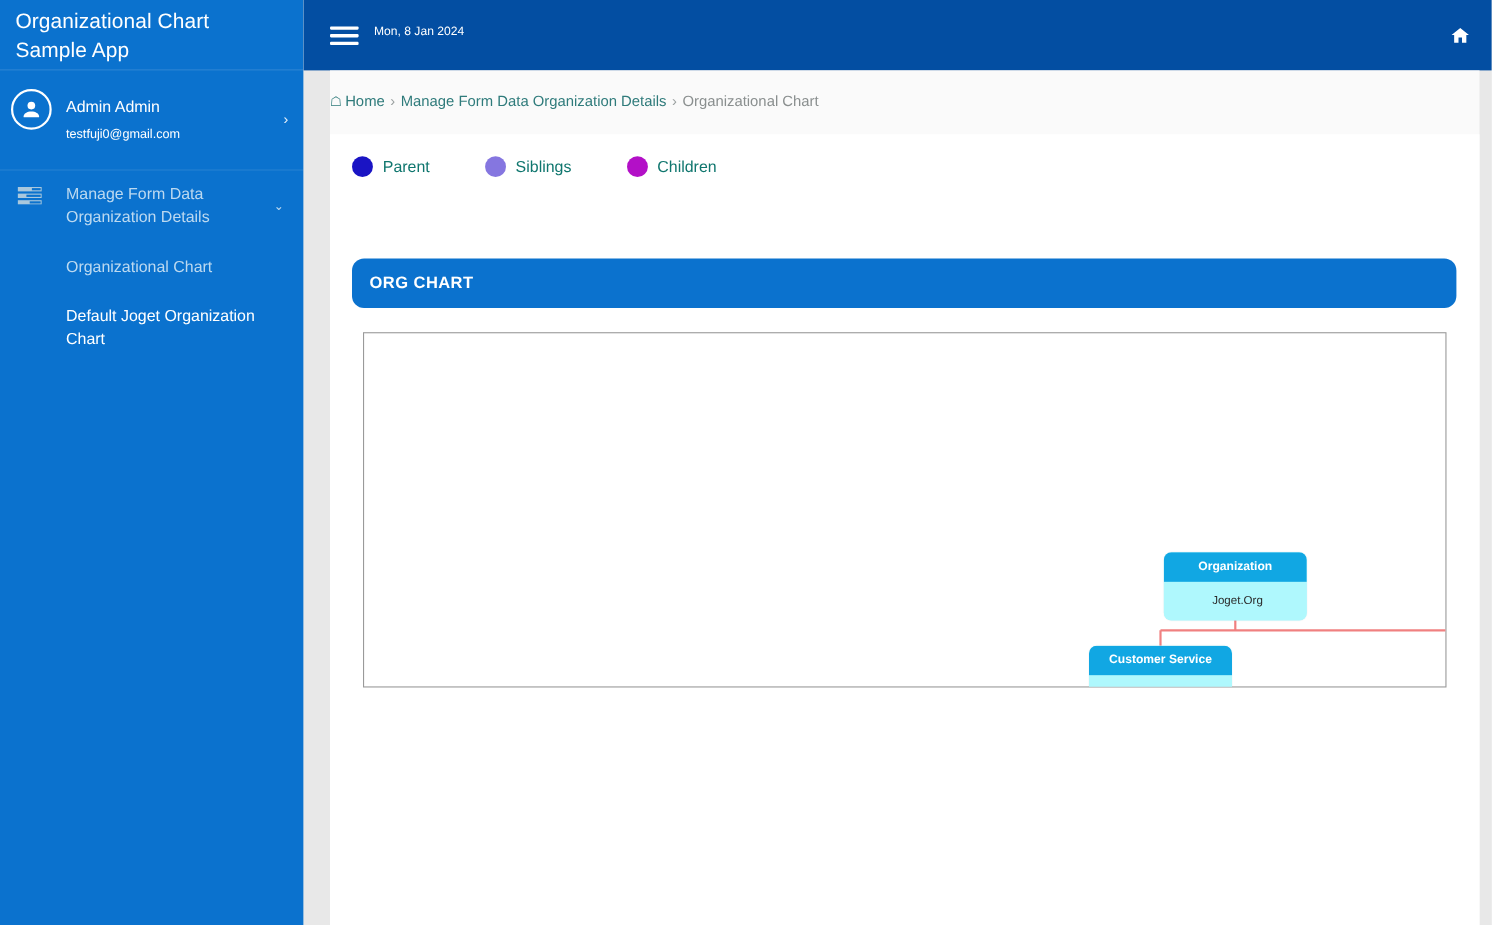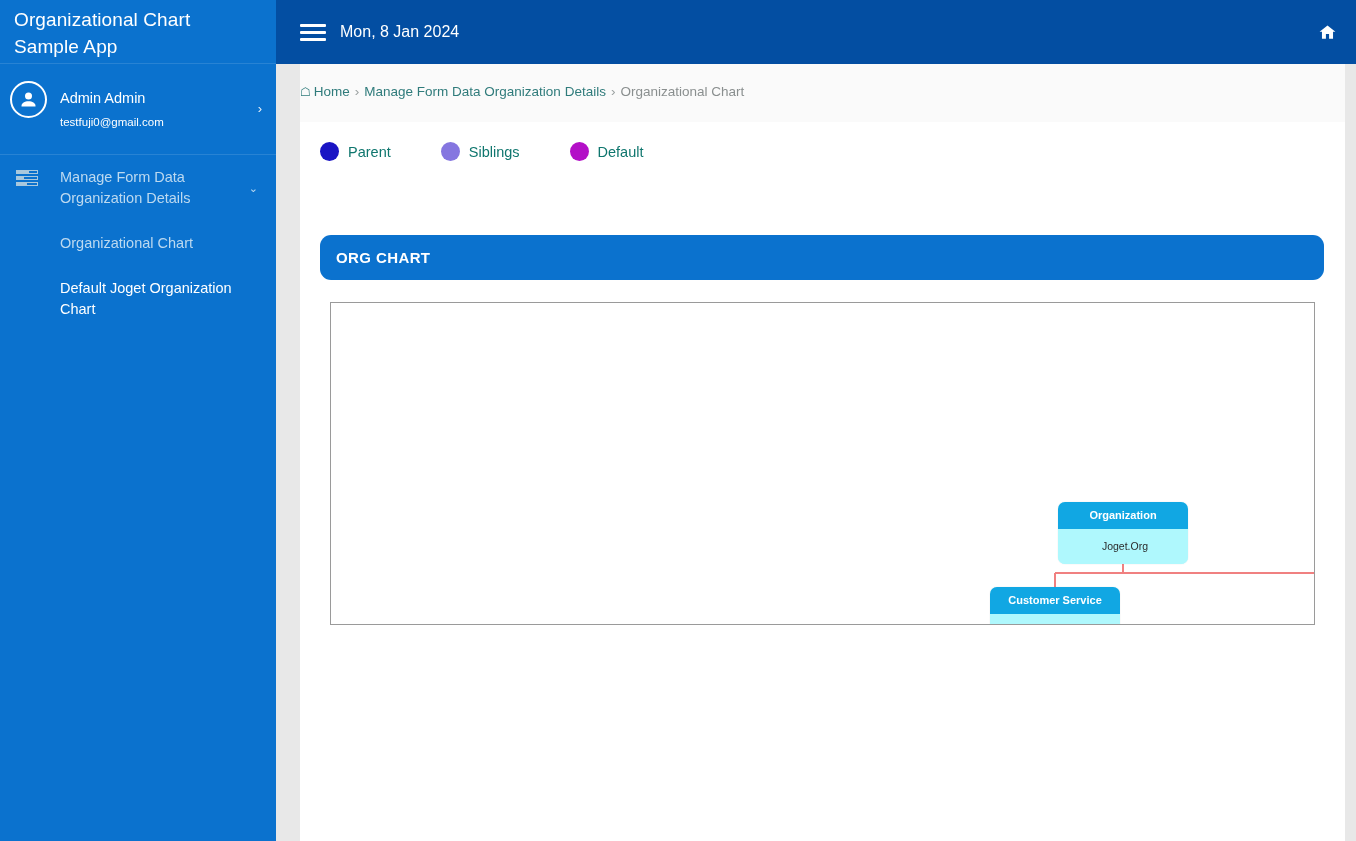--- a/index.html
+++ b/index.html
@@ -111,7 +111,7 @@
   }
   #topbar-date {
     position: absolute; left: 64px; top: 23px;
-    color: #fff; font-size: 16px;
+    color: #fff; font-size: 11px;
   }
   #home-btn {
     position: absolute; right: 14px; top: 17px;

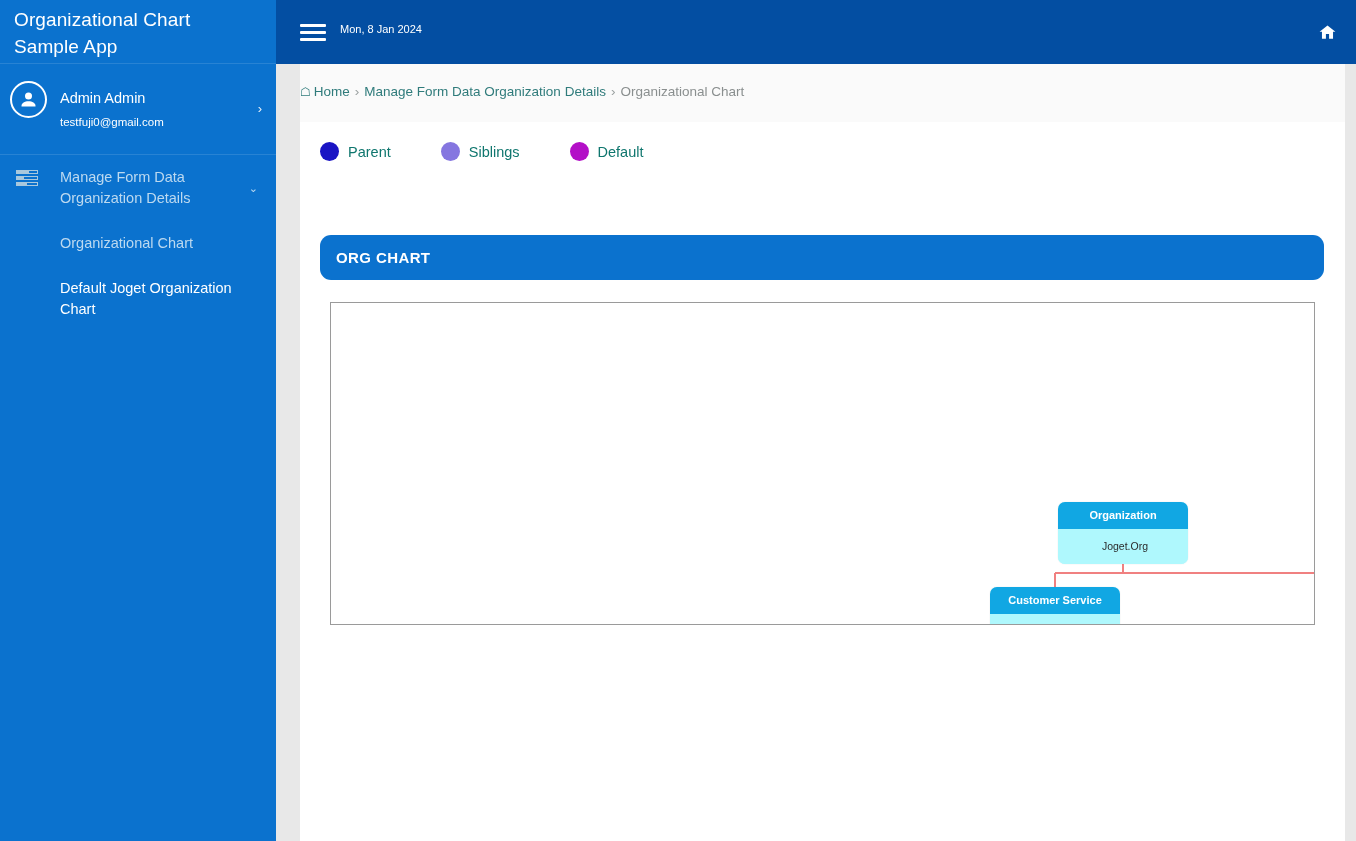--- a/index.html
+++ b/index.html
@@ -283,7 +283,7 @@
       </div>
       <div class="legend-item">
         <span class="legend-dot" id="dot2" style="background: rgb(179, 16, 199);"></span>
-        <span class="legend-label">Default</span>
+        <span class="legend-label">Children</span>
       </div>
     </div>
 

